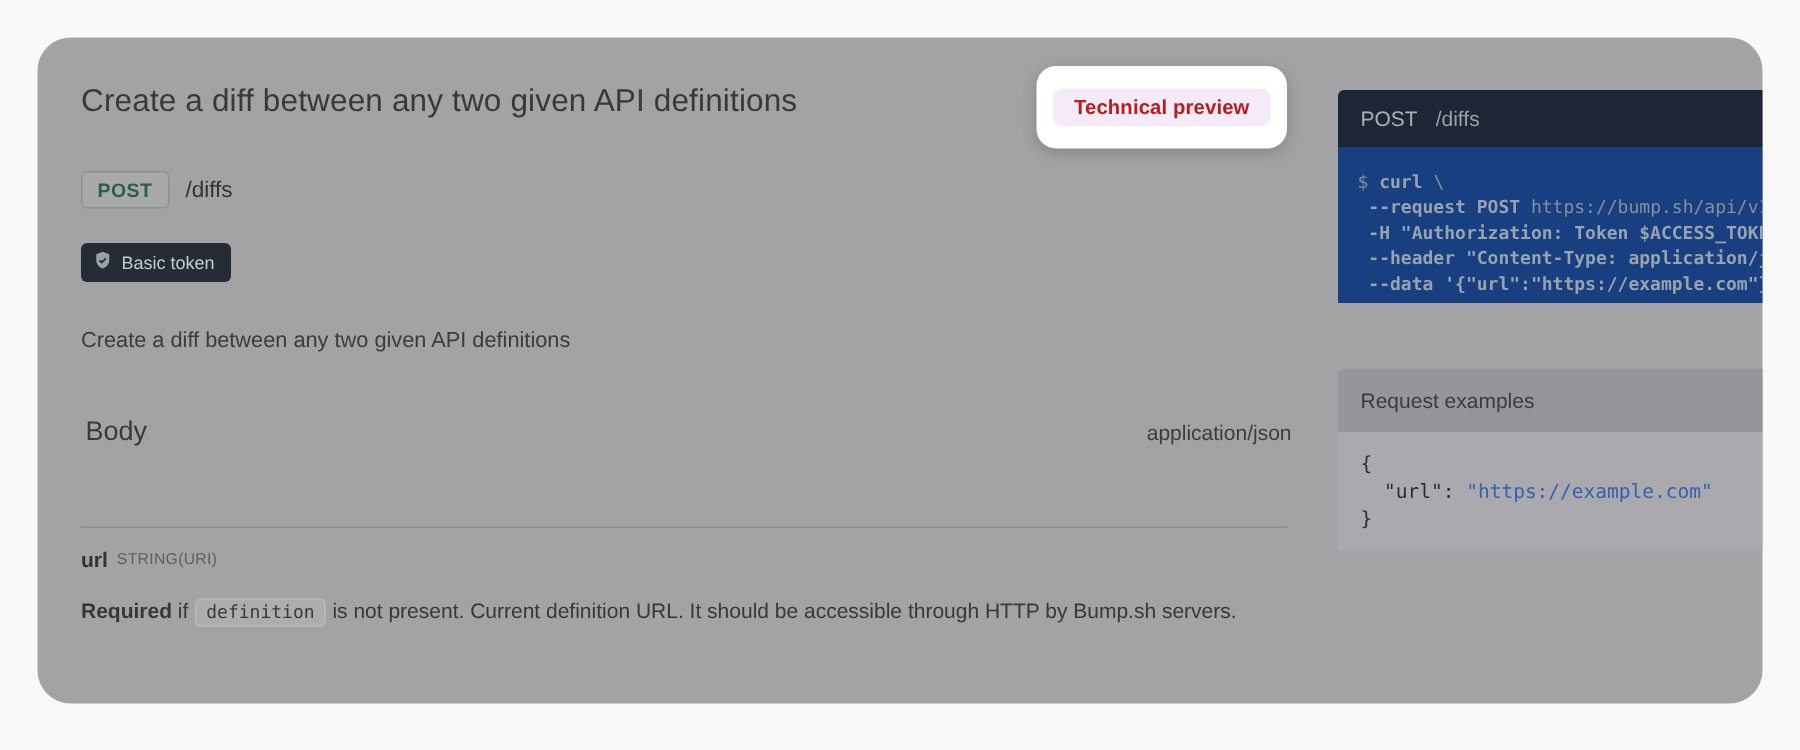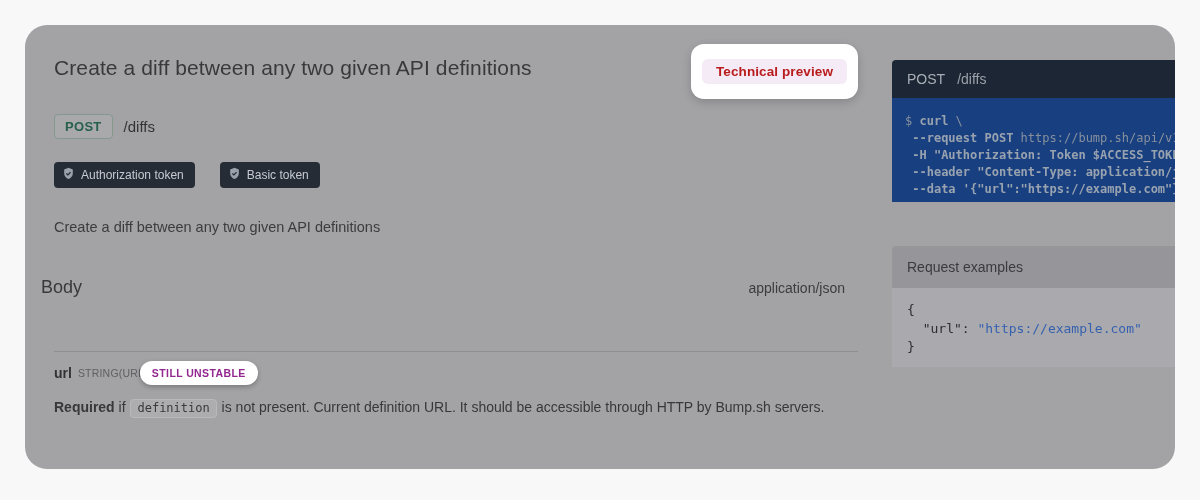--- a/index.html
+++ b/index.html
@@ -116,15 +116,6 @@
             <path d="M8.1 12l2.7 2.7 5-5" stroke="#262c36" stroke-width="2.2" fill="none"></path>
           </svg>
       </span>
-      <span>Authorization token</span>
-    </div>
-    <div class="auth-badge">
-      <span>
-        <svg width="13" height="13" viewBox="0 0 24 24">
-            <path fill="#9aa1aa" d="M12 1.6l8 3.1v7c0 5.2-3.4 9.1-8 10.6-4.6-1.5-8-5.4-8-10.6v-7l8-3.1z"></path>
-            <path d="M8.1 12l2.7 2.7 5-5" stroke="#262c36" stroke-width="2.2" fill="none"></path>
-          </svg>
-      </span>
       <span>Basic token</span>
     </div>
   </div>

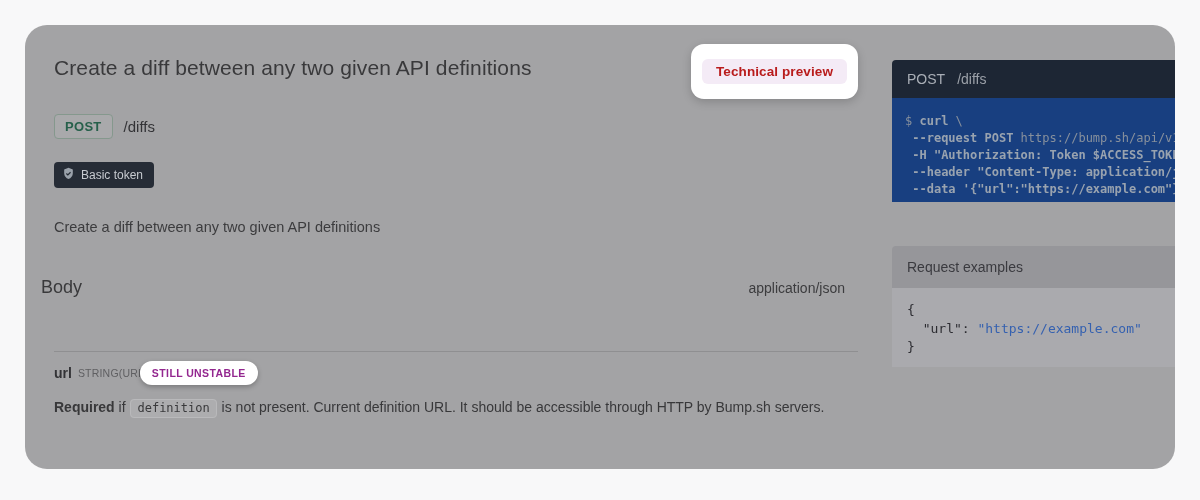--- a/index.html
+++ b/index.html
@@ -34,7 +34,7 @@
   }
   .desc { position:absolute; left:29px; top:194px; font-size:14.5px; color:#3c3c3e; }
   .body-row {
-    position:absolute; left:16px; top:252px; width:804px;
+    position:absolute; left:32px; top:252px; width:804px;
     display:flex; justify-content:space-between; align-items:baseline;
   }
   .body-heading { font-size:18px; font-weight:500; color:#39393b; }

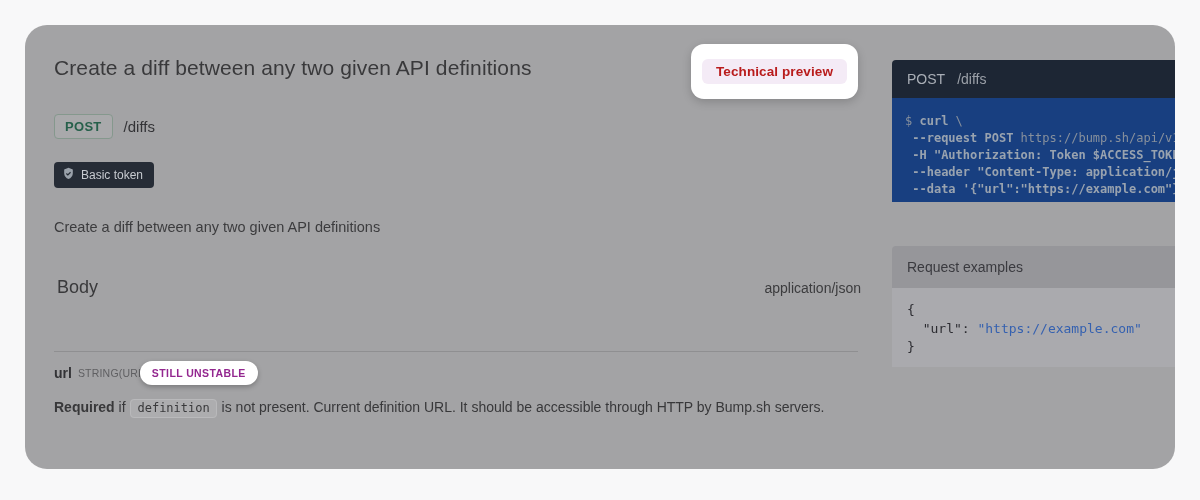--- a/index.html
+++ b/index.html
@@ -133,7 +133,6 @@
   <div class="prop-row">
     <span class="prop-name">url</span>
     <span class="prop-type">STRING(URI)</span>
-    <span class="status-pill">STILL UNSTABLE</span>
   </div>
 
   <div class="required-line"><b>Required</b><span> if </span><span class="code-chip">definition</span><span> is not present. Current definition URL. It should be accessible through HTTP by Bump.sh servers.</span></div>

